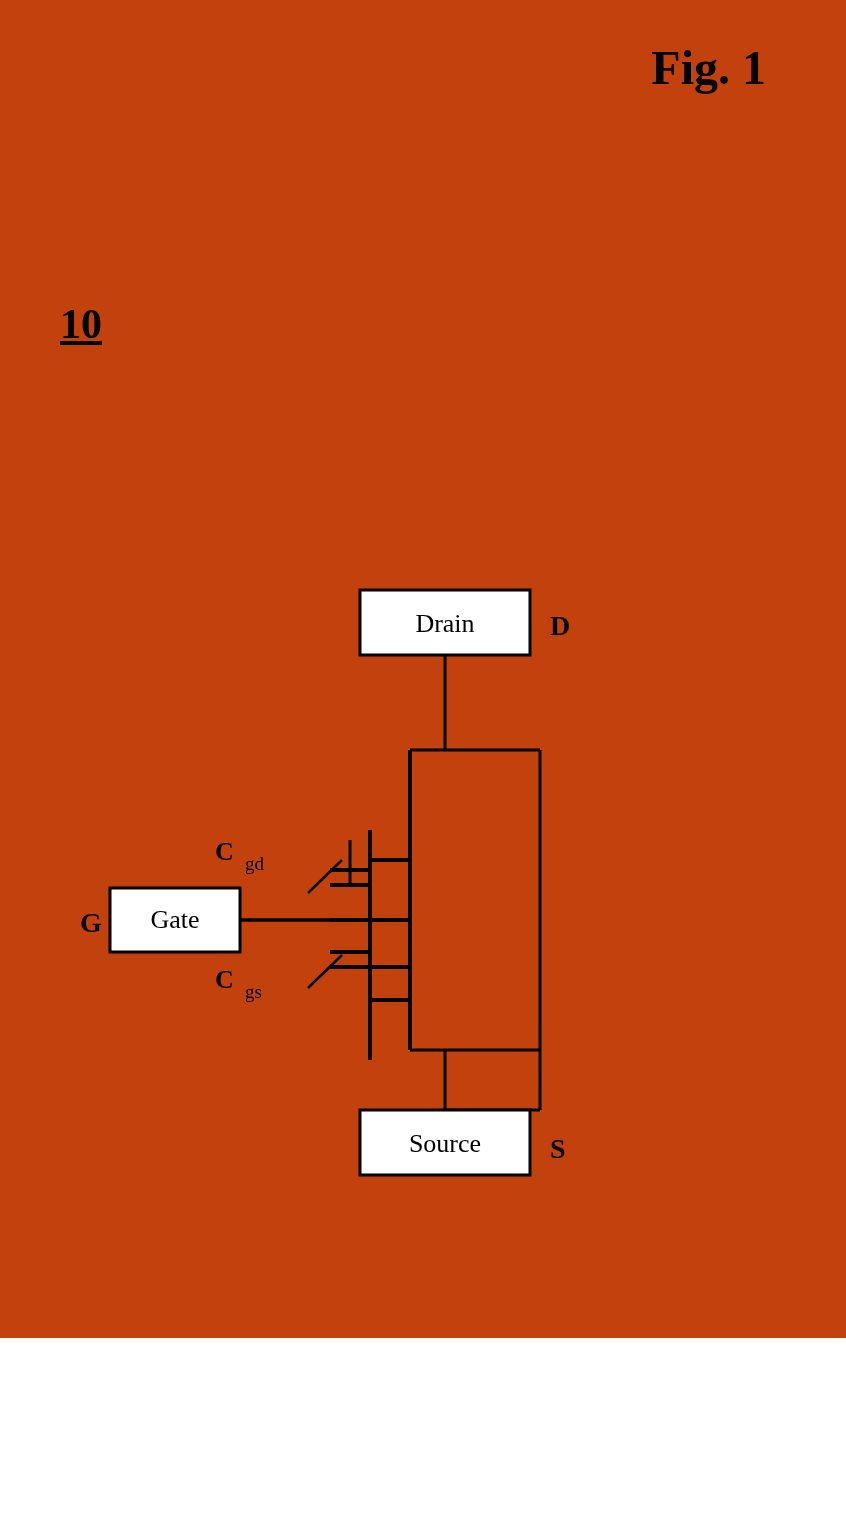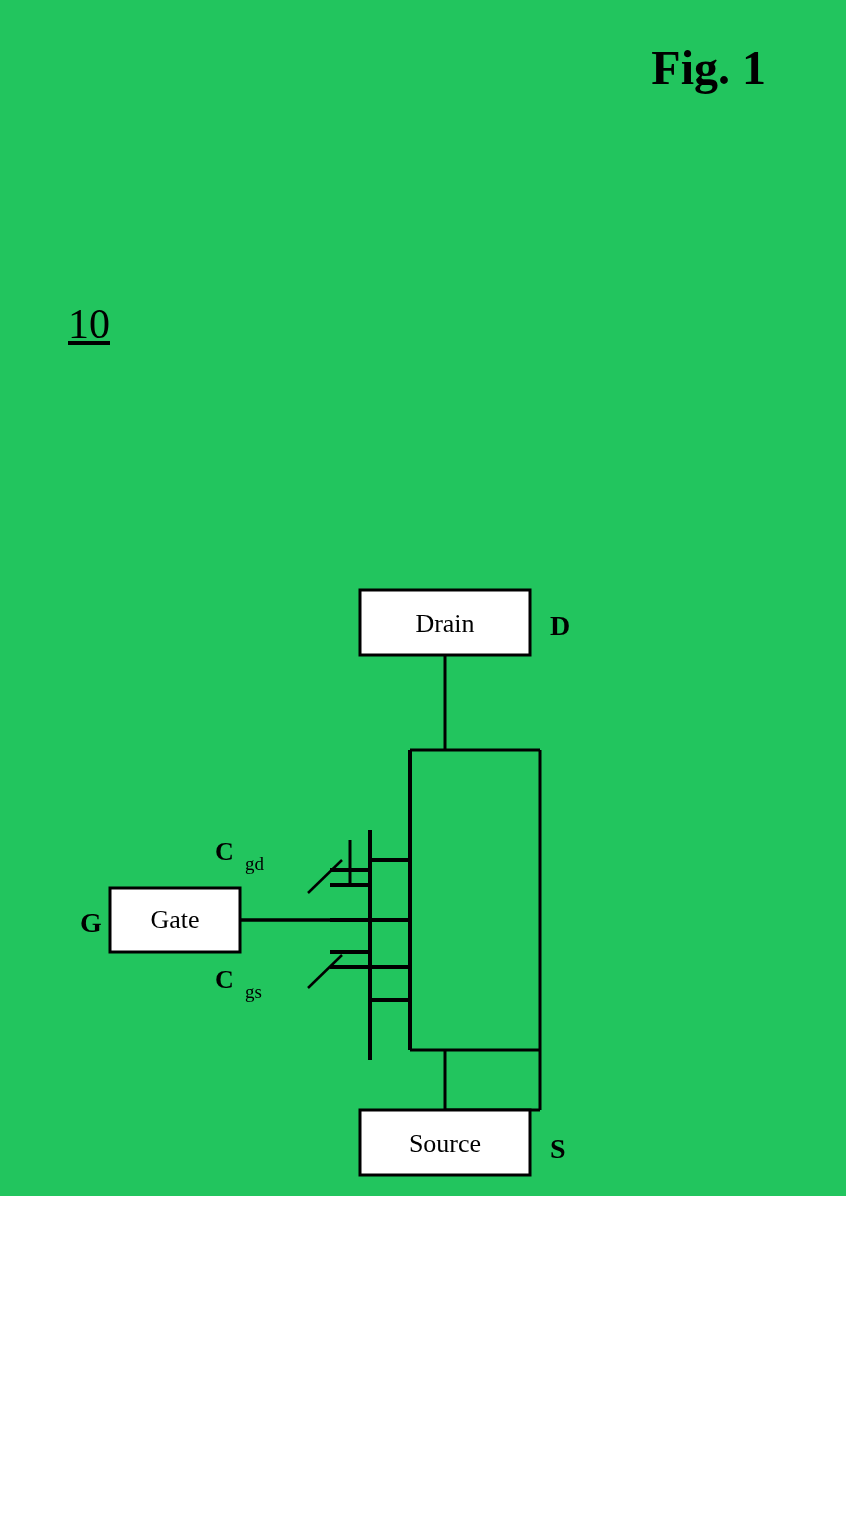--- a/index.html
+++ b/index.html
@@ -19,9 +19,9 @@
 
     .page {
       width: 846px;
-      height: 1196px;
+      height: 1338px;
       position: relative;
-      background: #22c55e;
+      background: #c2410c;
     }
 
     .fig-title {

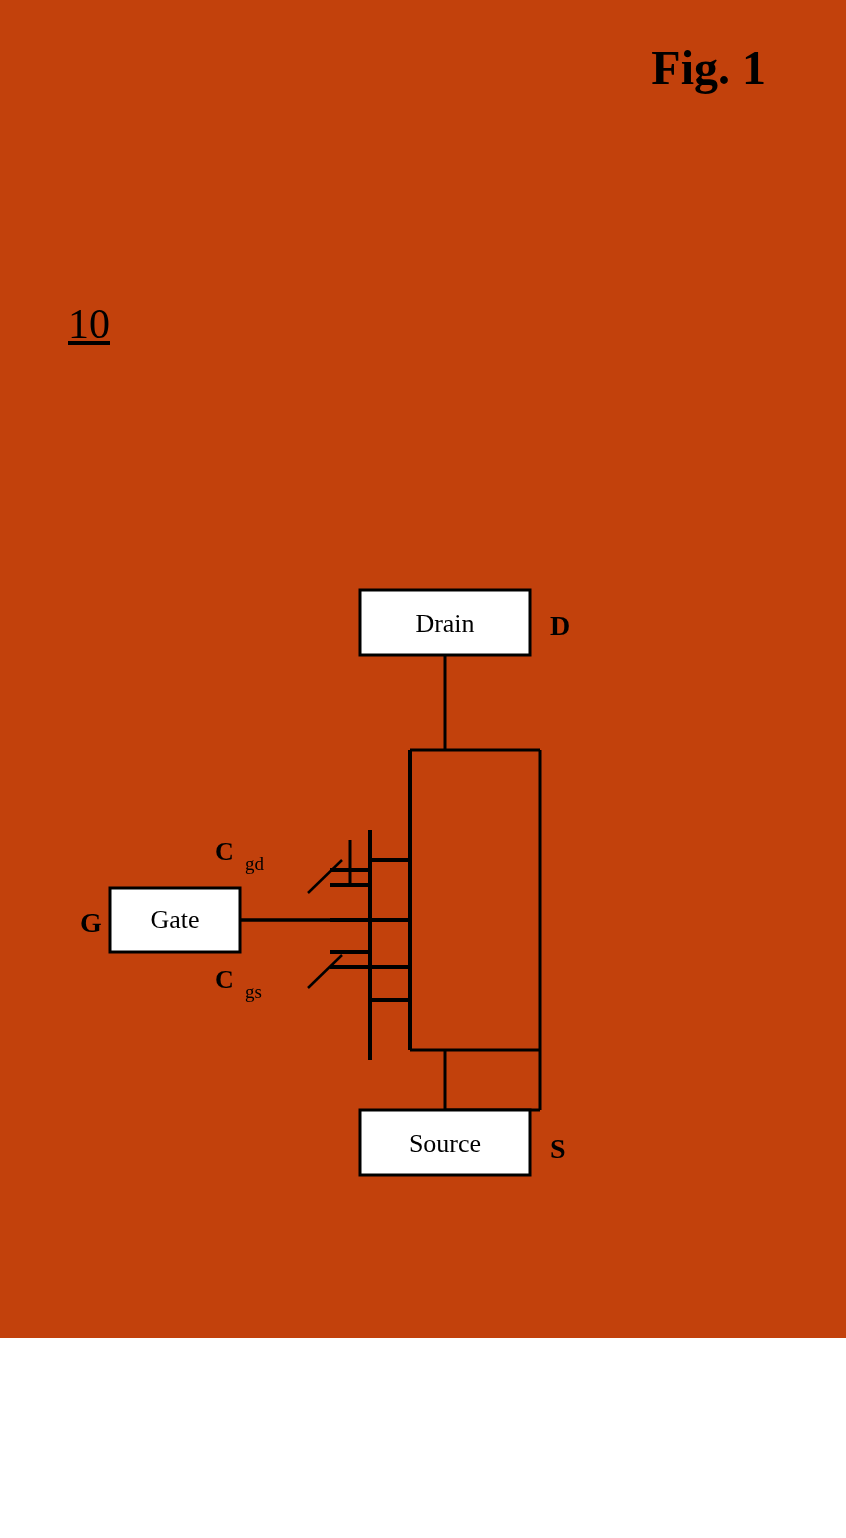--- a/index.html
+++ b/index.html
@@ -36,9 +36,9 @@
     .fig-number {
       position: absolute;
       top: 300px;
-      left: 68px;
+      left: 60px;
       font-size: 42px;
-      font-weight: normal;
+      font-weight: bold;
       font-family: 'Times New Roman', Times, serif;
       text-decoration: underline;
     }

